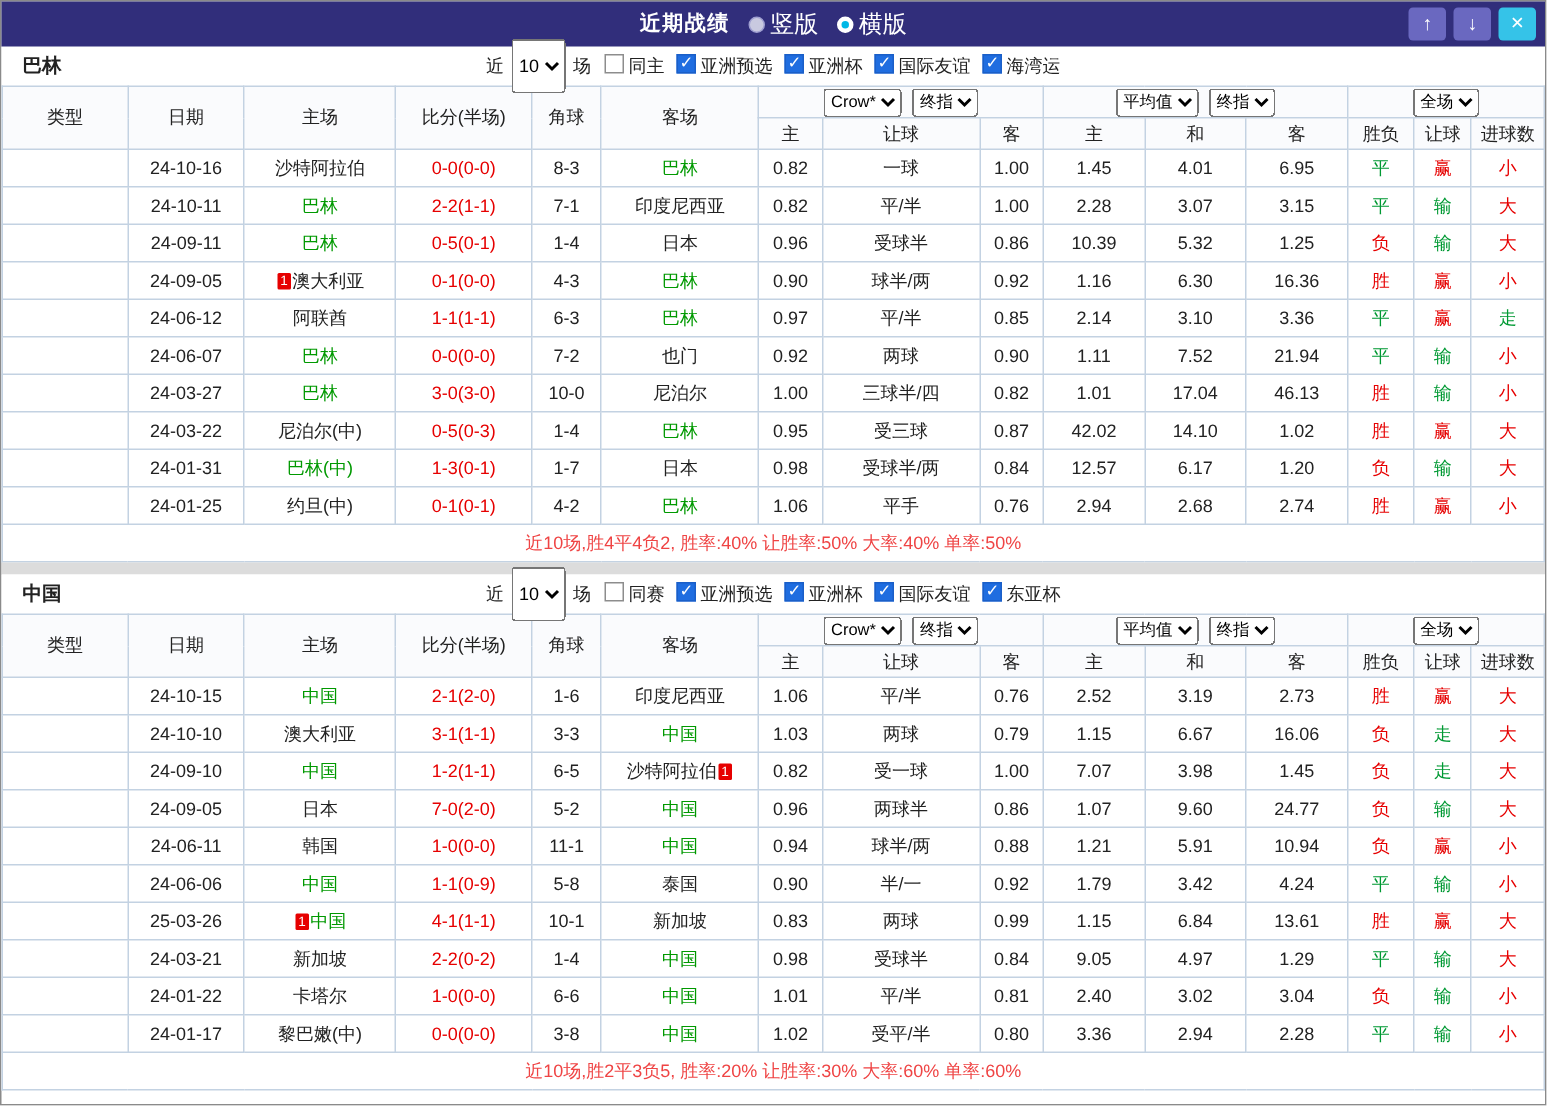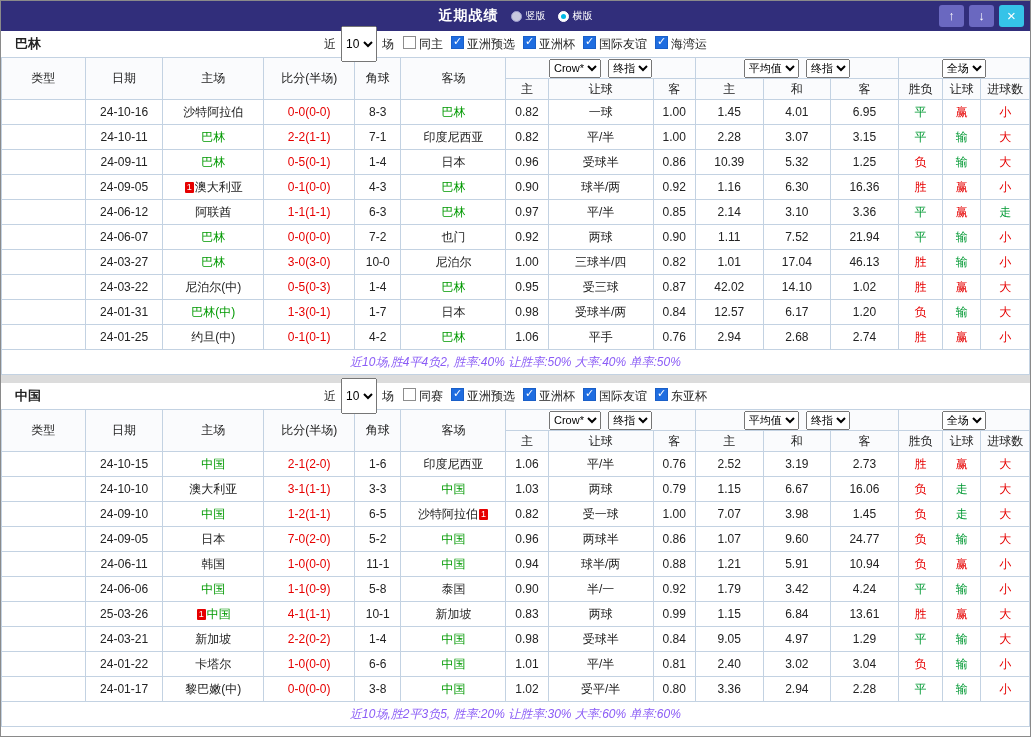--- a/index.html
+++ b/index.html
@@ -30,7 +30,7 @@
     display: flex; justify-content: center; align-items: center; gap: 12px;
   }
   .win-title { font-weight: bold; font-size: 14px; letter-spacing: 1px; }
-  .radio-label { display: inline-flex; align-items: center; gap: 4px; font-size: 10px; cursor: pointer; justify-content: center; }
+  .radio-label { display: inline-flex; align-items: center; gap: 4px; font-size: 16px; cursor: pointer; justify-content: center; }
   .radio {
     width: 11px; height: 11px; border-radius: 50%;
     background: #c9c9e0; display: inline-block; border: 1px solid #9f9fd0;

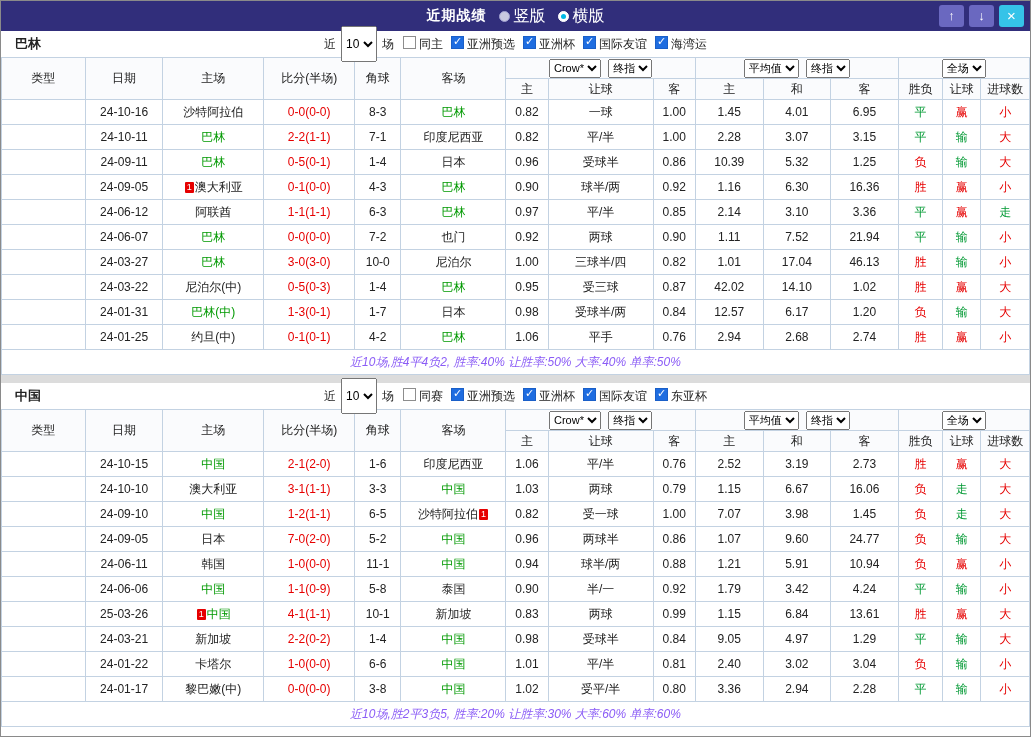--- a/index.html
+++ b/index.html
@@ -93,7 +93,7 @@
   .mark:empty { display: none; }
   .r { color: #e60000; }
   .g { color: #009933; }
-  .summary { color: #8b5cf6; height: 25px !important; background: #fff; font-style: italic; }
+  .summary { color: #ef4444; height: 25px !important; background: #fff; }
   .section-gap { height: 8px; background: #dcdcdc; }
 </style>
 </head>

